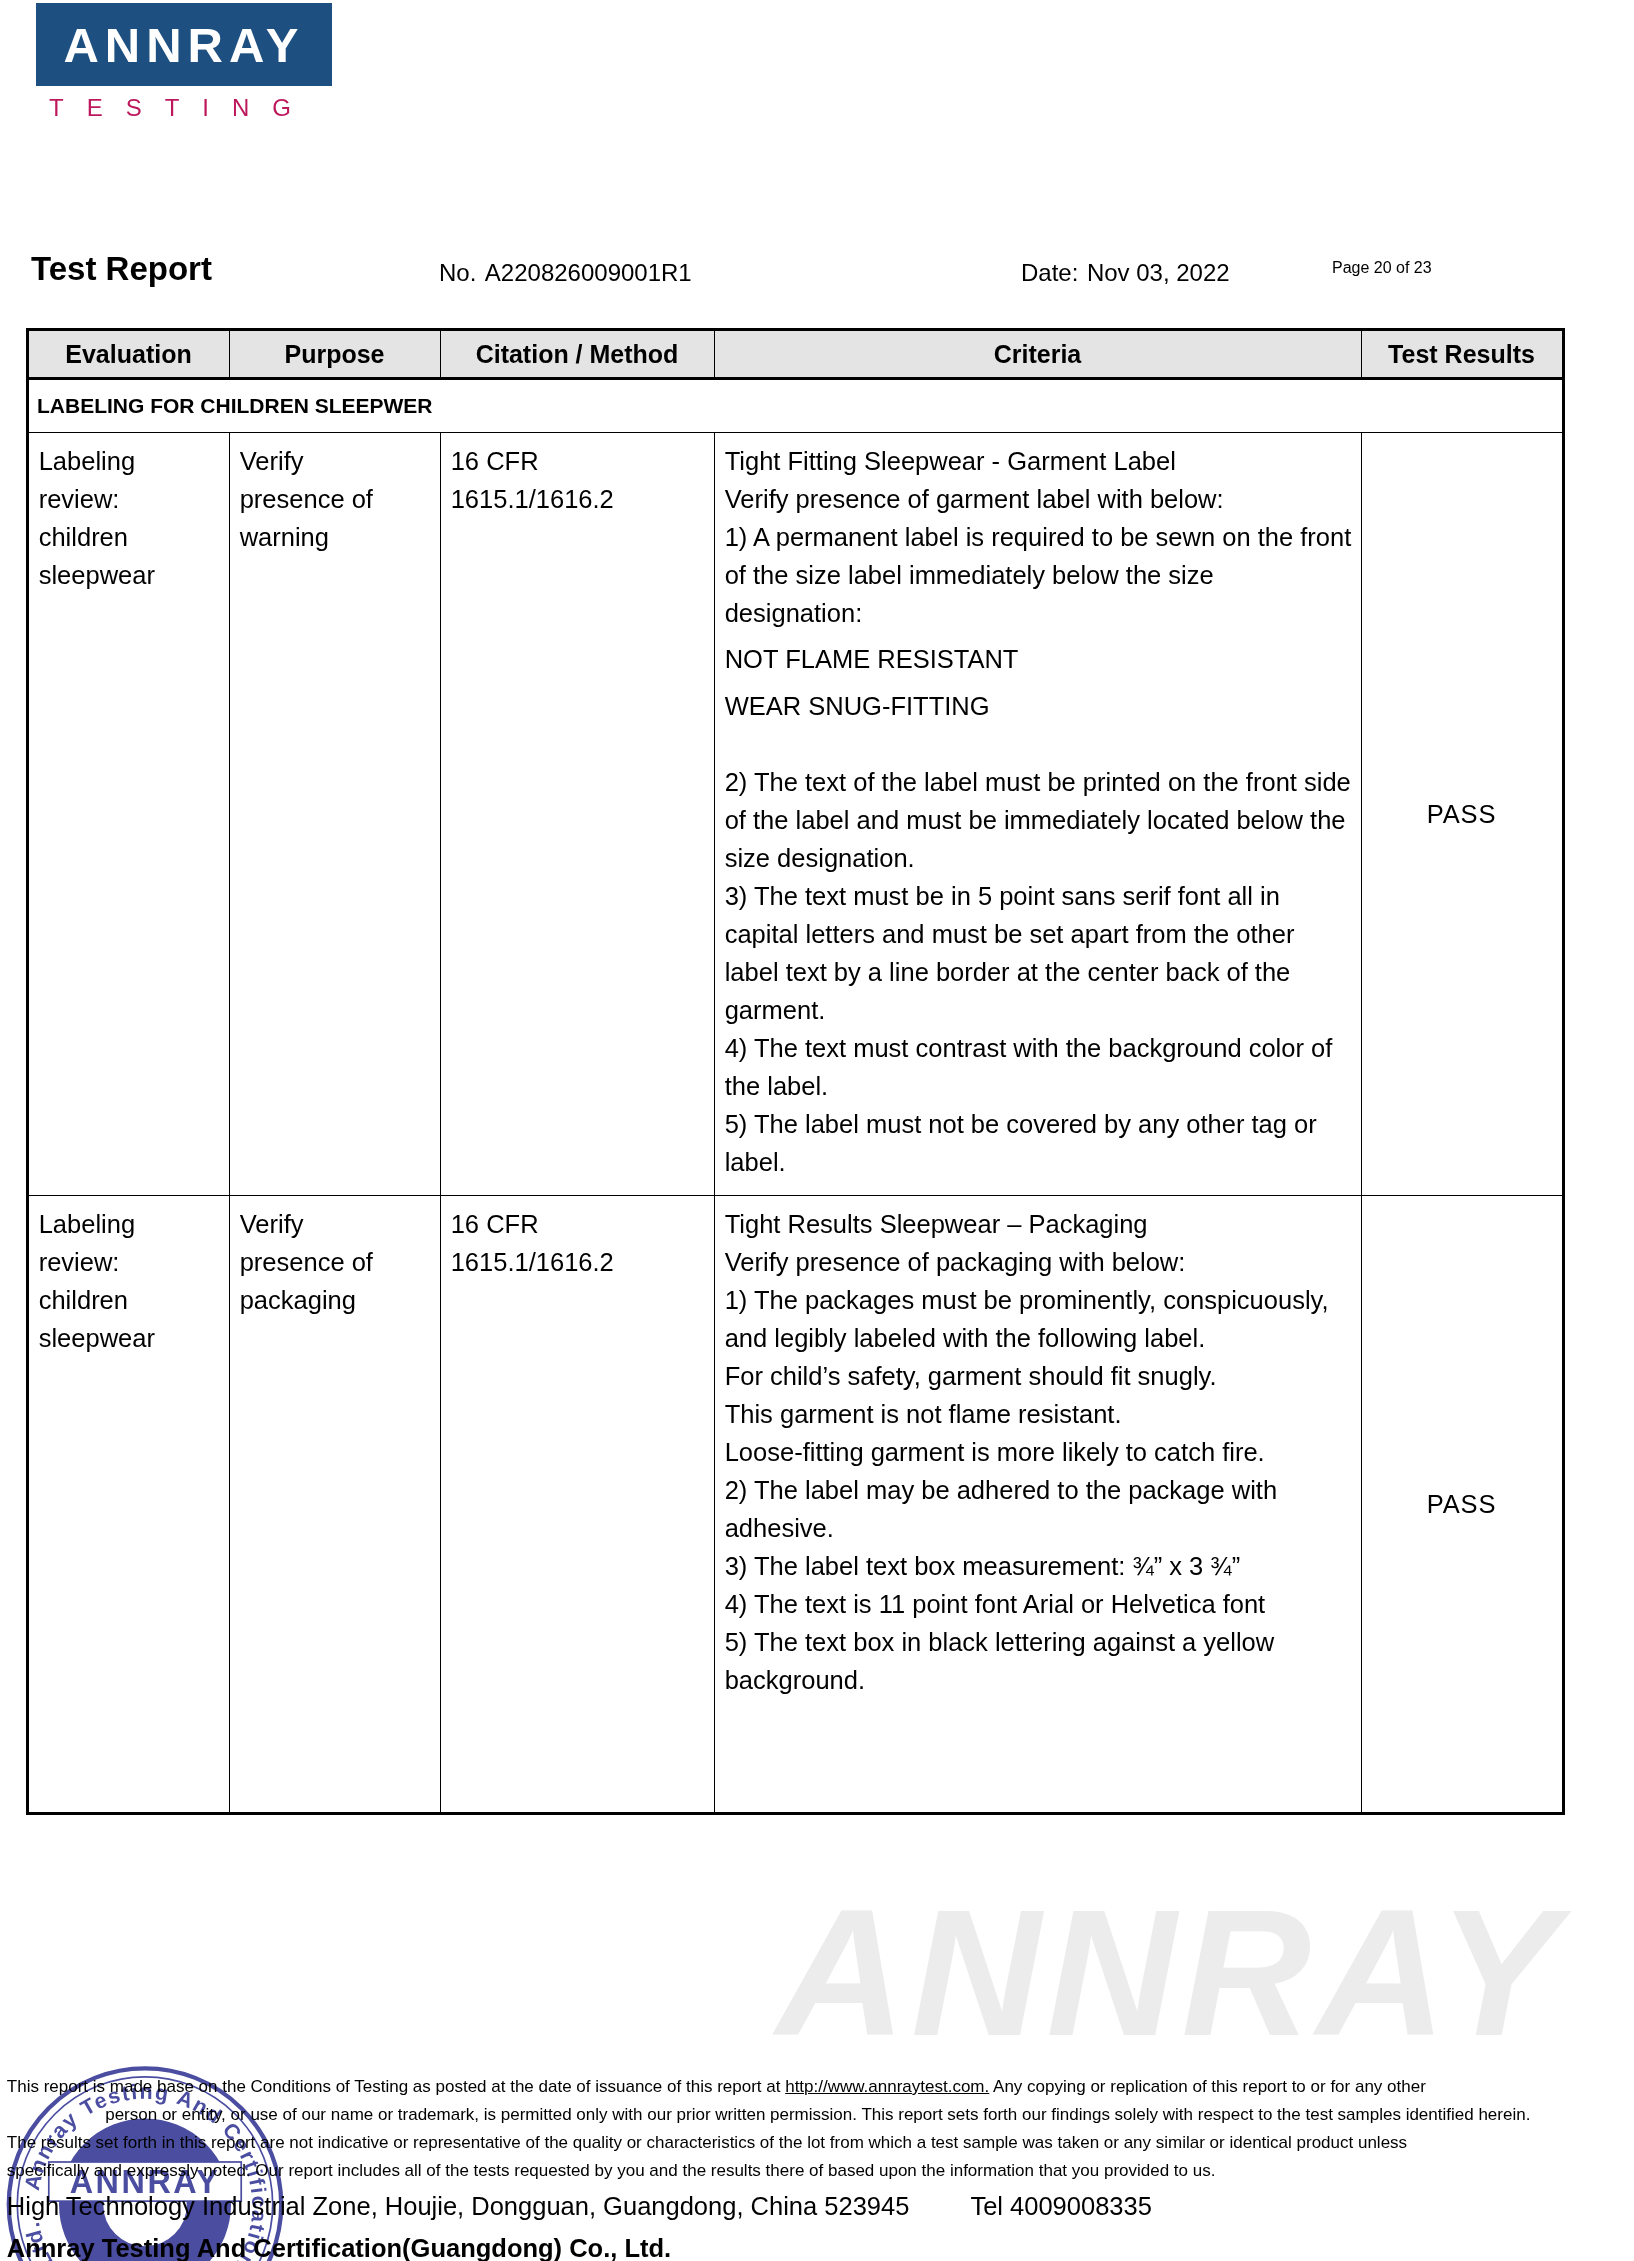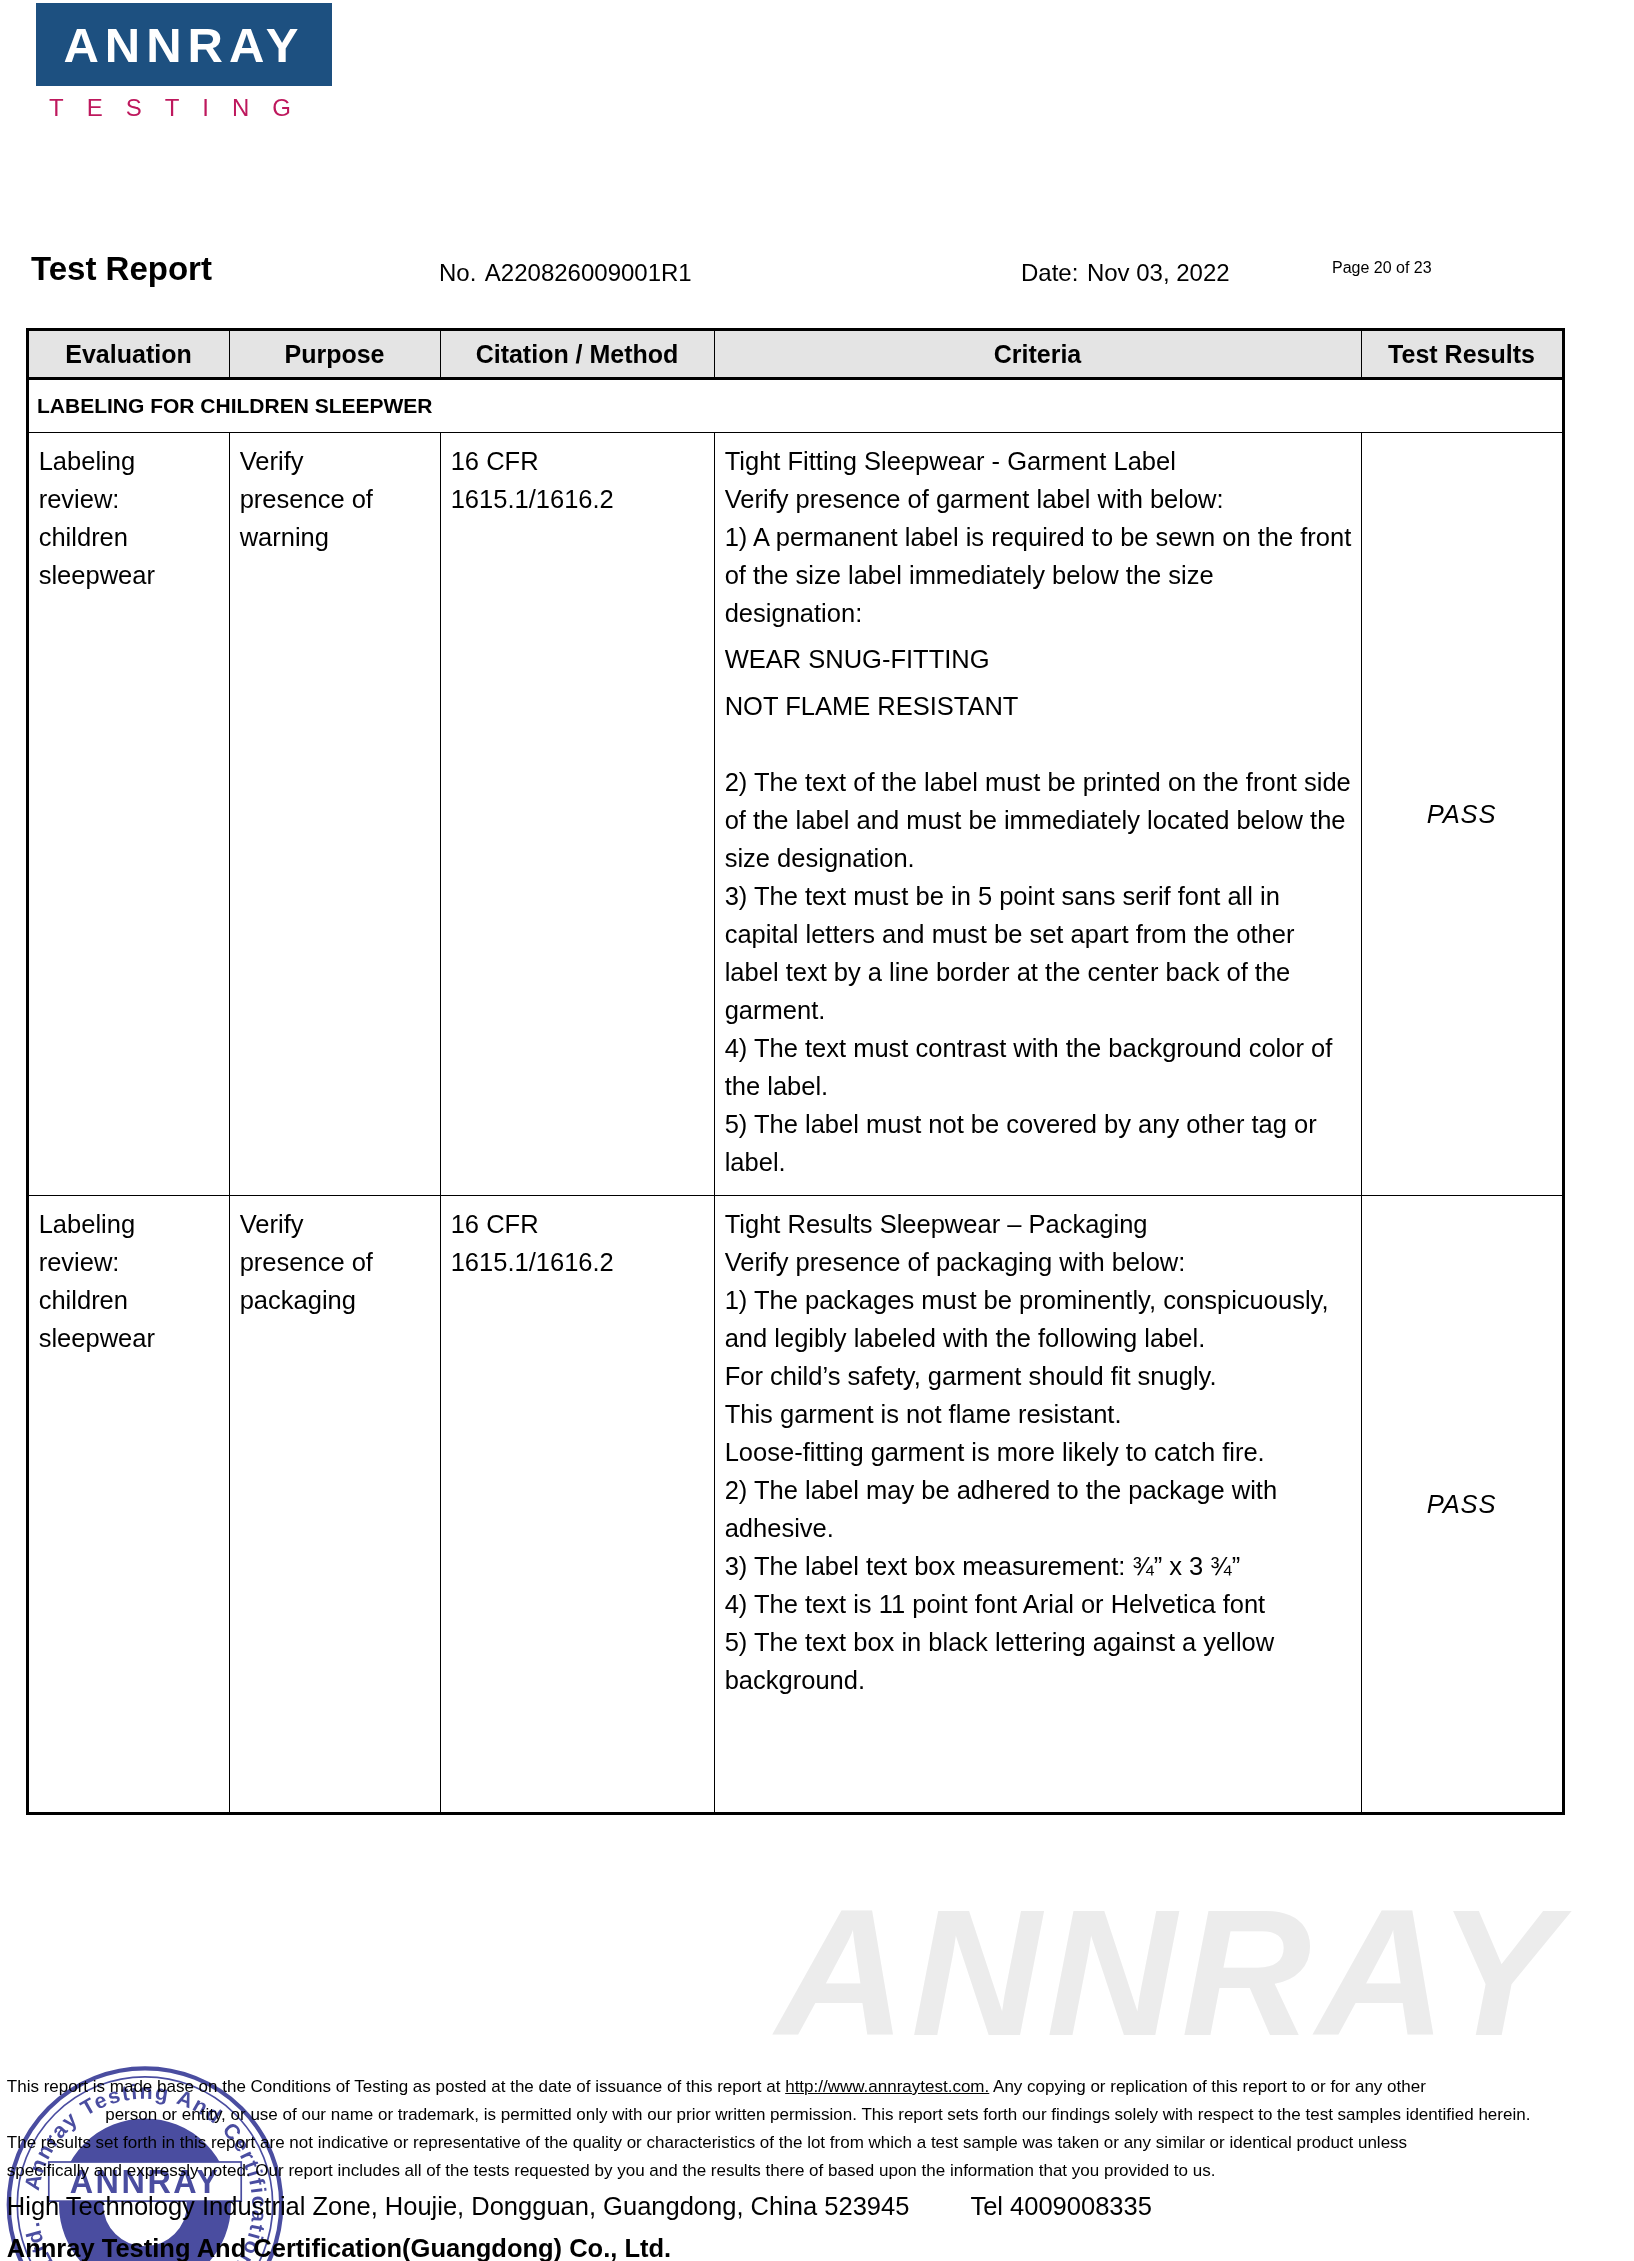--- a/index.html
+++ b/index.html
@@ -190,8 +190,8 @@
         <div class="crit-line">Tight Fitting Sleepwear - Garment Label</div>
         <div class="crit-line">Verify presence of garment label with below:</div>
         <div class="crit-line">1) A permanent label is required to be sewn on the front of the size label immediately below the size designation:</div>
+        <div class="crit-line gap-sm">NOT FLAME RESISTANT</div>
         <div class="crit-line gap-sm">WEAR SNUG-FITTING</div>
-        <div class="crit-line gap-sm">NOT FLAME RESISTANT</div>
         <div class="crit-line"></div>
         <div class="crit-line">2) The text of the label must be printed on the front side of the label and must be immediately located below the size designation.</div>
         <div class="crit-line">3) The text must be in 5 point sans serif font all in capital letters and must be set apart from the other label text by a line border at the center back of the garment.</div>

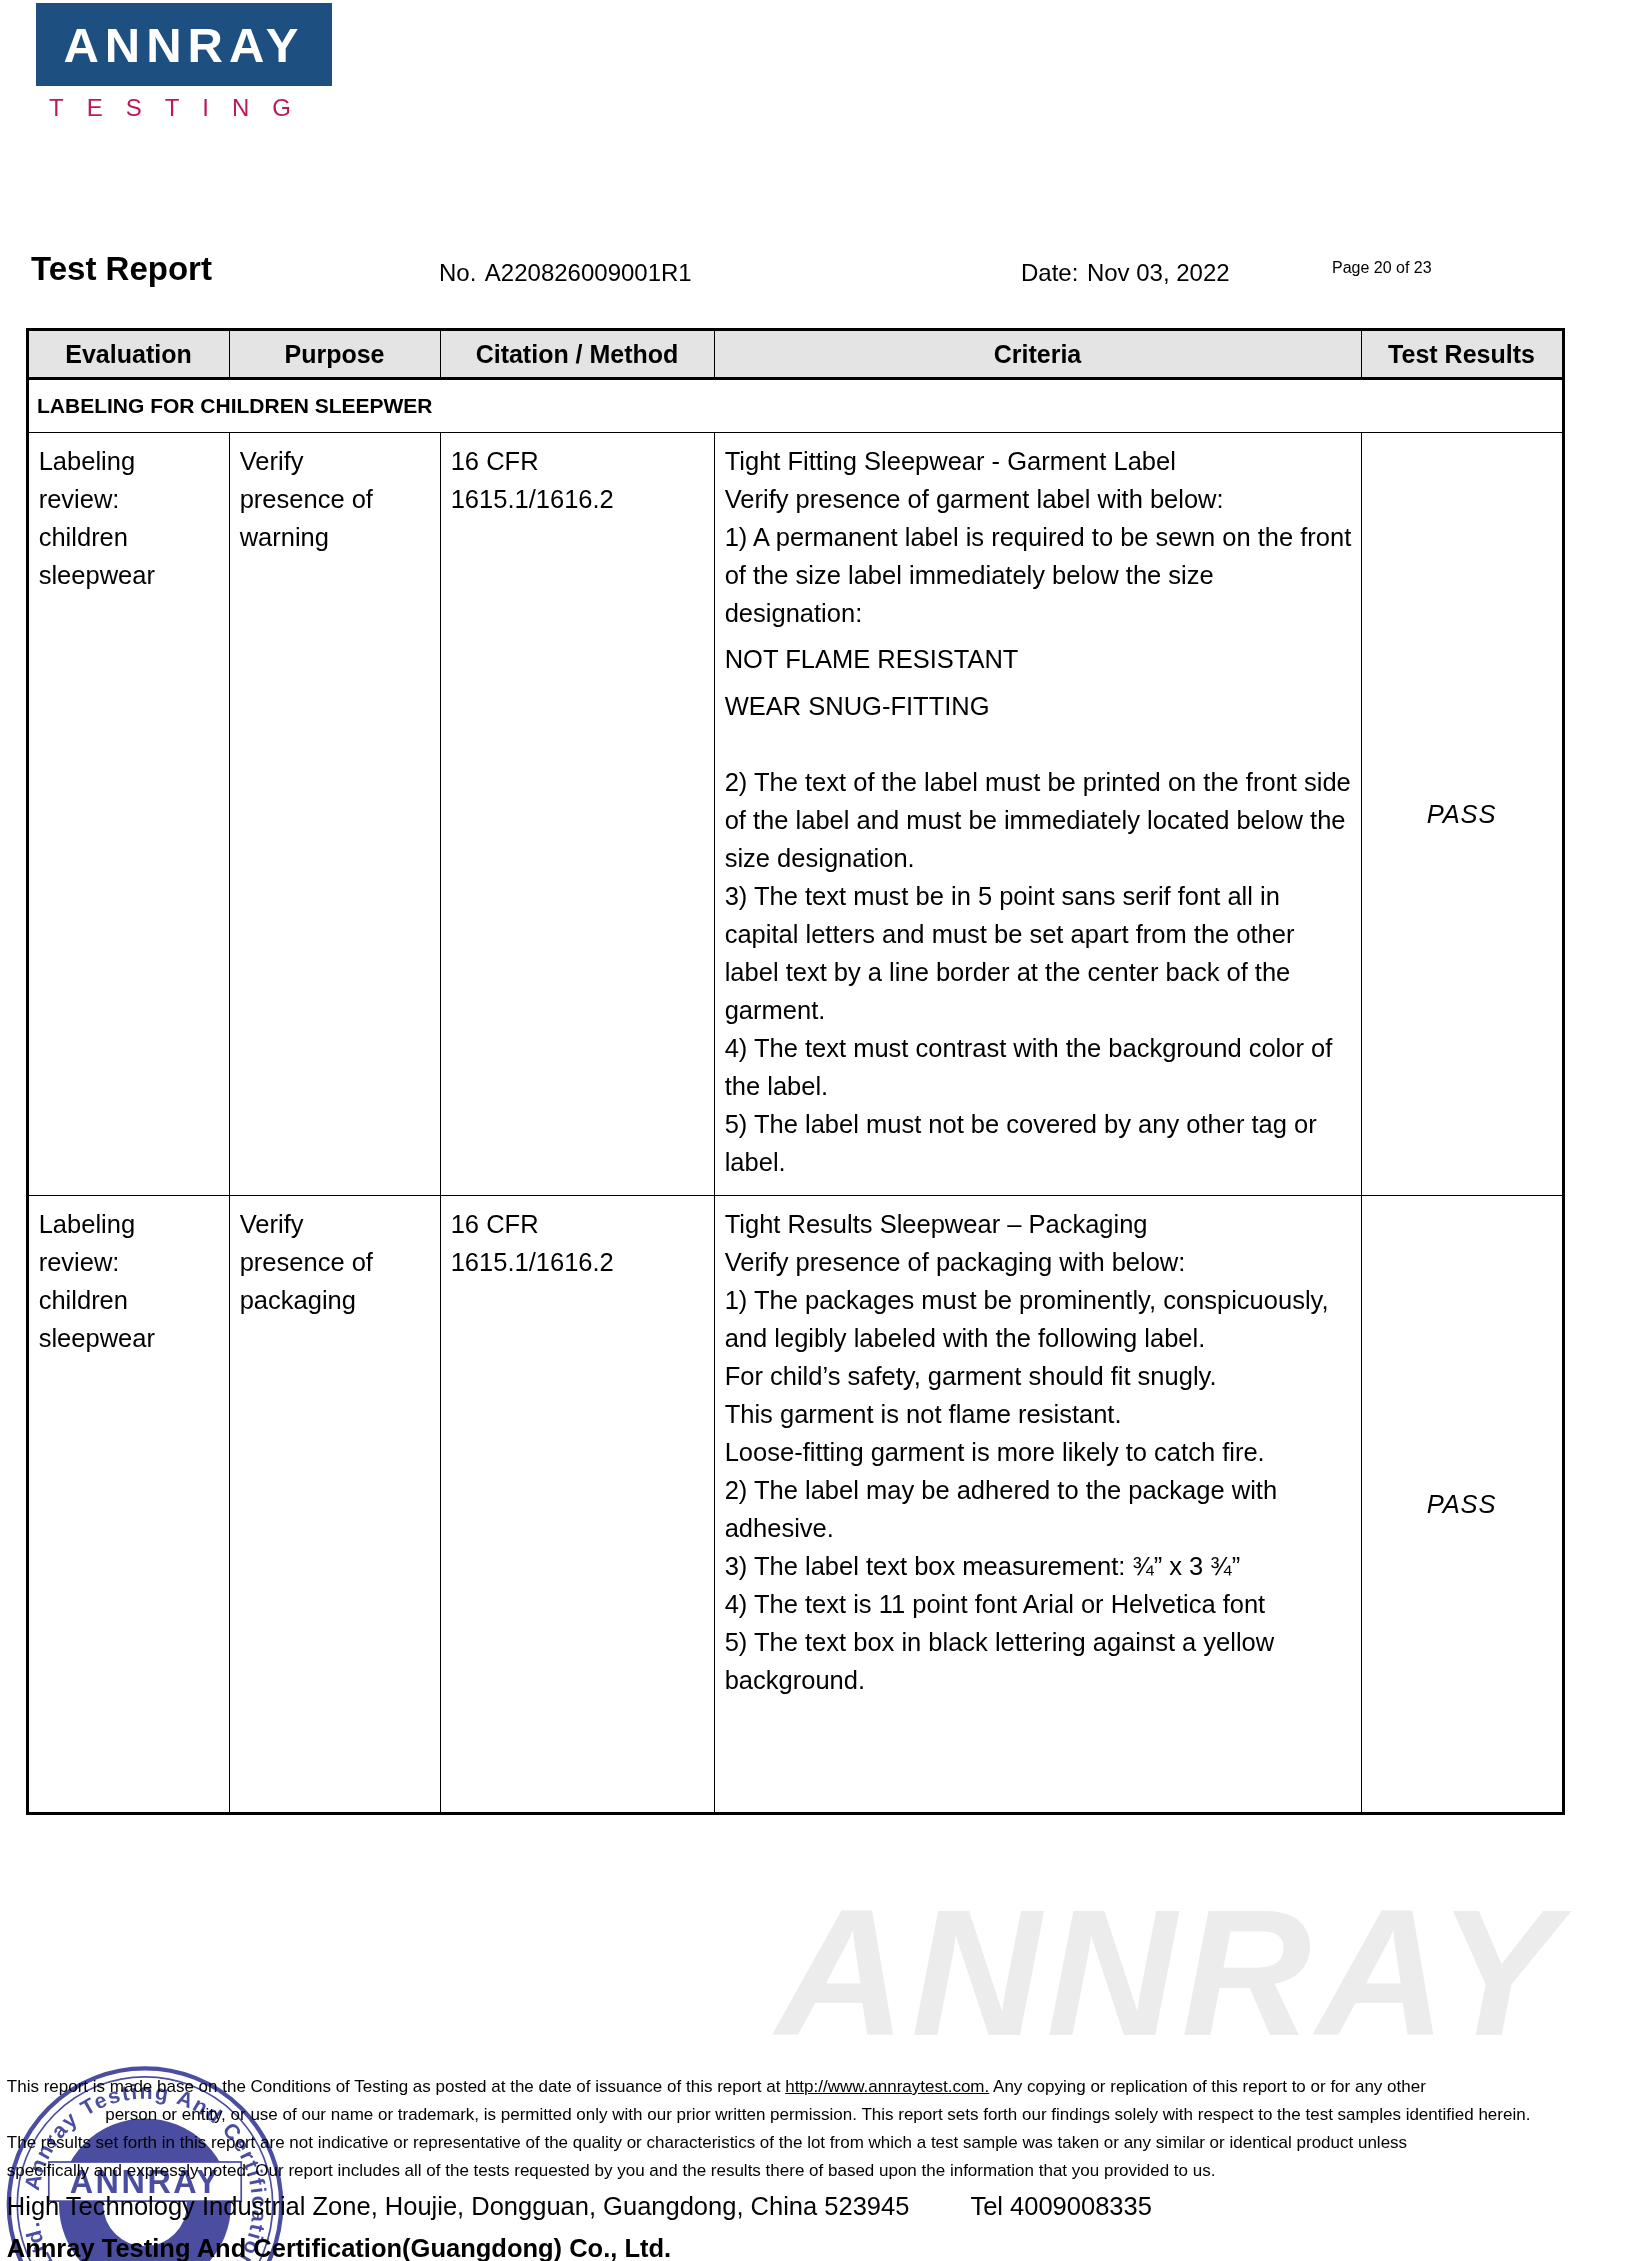--- a/index.html
+++ b/index.html
@@ -82,7 +82,6 @@
   .td.result {
     display: flex; align-items: center; justify-content: center;
     padding: 0;
-    font-style: italic;
   }
   .crit-line { min-height: 38px; }
   .crit-line.gap-sm { margin-top: 8.5px; }

